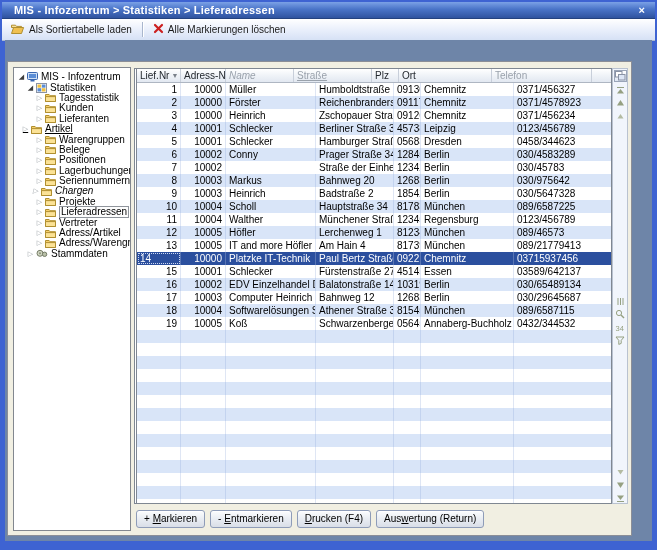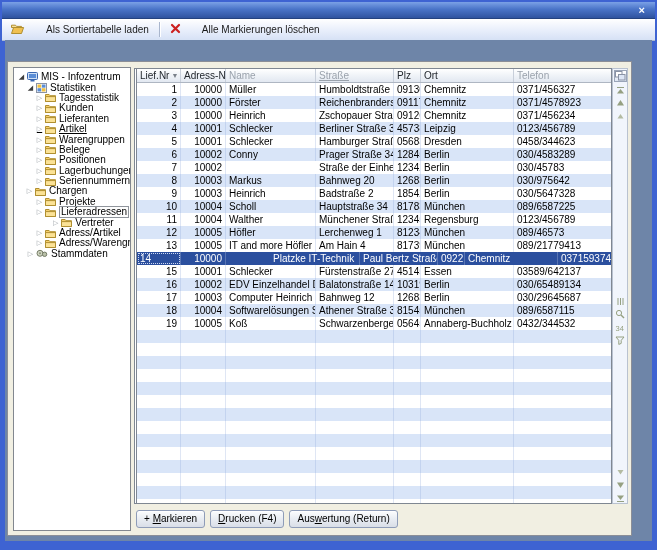--- a/index.html
+++ b/index.html
@@ -62,6 +62,7 @@
 <body>
 
 <div class="titlebar">
+  <span class="title">MIS - Infozentrum &gt; Statistiken &gt; Lieferadressen</span>
   <span class="closebtn">×</span>
 </div>
 

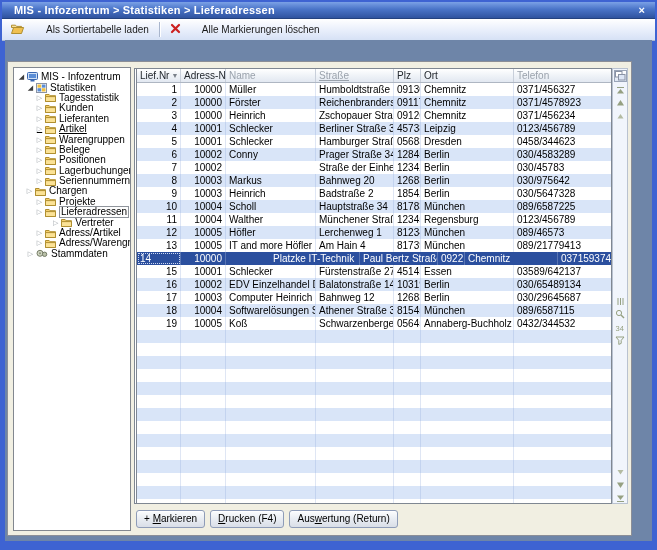--- a/index.html
+++ b/index.html
@@ -13,7 +13,7 @@
   .toolbar{position:absolute;left:2px;right:2px;top:19px;height:21px;
     background:linear-gradient(180deg,#ffffff,#e8eefb 55%,#d6e1f5);
     border-bottom:1px solid #aab8d2;display:flex;align-items:center;font-size:10px;color:#1a1a1a;}
-  .tb-item{display:flex;align-items:center;gap:21px;padding:12px 8px;height:100%;}
+  .tb-item{display:flex;align-items:center;gap:4px;padding:12px 8px;height:100%;}
   .tb-sep{width:1px;height:15px;background:#a9b6cd;margin:0 2px;box-shadow:1px 0 0 #fff;}
   .main{position:absolute;left:5px;right:5px;top:40px;bottom:9px;background:#6e85a8;}
   .tabstrip{position:absolute;top:4px;left:2px;height:18px;}

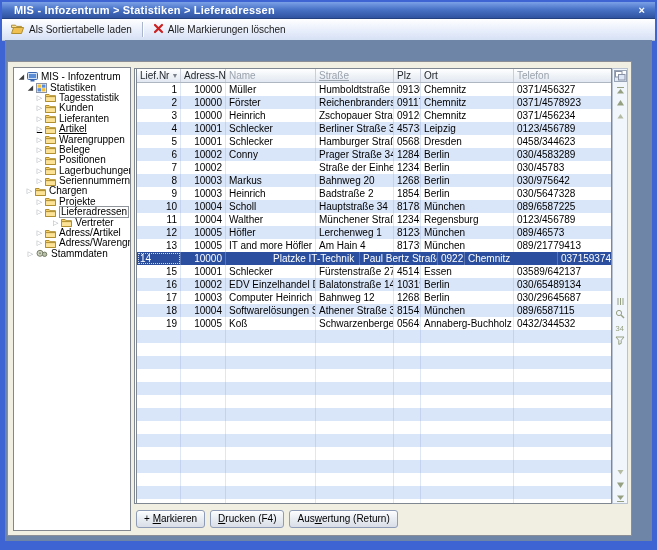--- a/index.html
+++ b/index.html
@@ -281,7 +281,7 @@
           <div class="gh-cell" style="width: 45px;">
             <span>Adress-Nr.</span>
           </div>
-          <div class="gh-cell muted" style="width: 90px;">
+          <div class="gh-cell muted" style="width: 68px; font-style: italic;">
             <span>Name</span>
           </div>
           <div class="gh-cell muted" style="width: 78px; text-decoration: underline;">

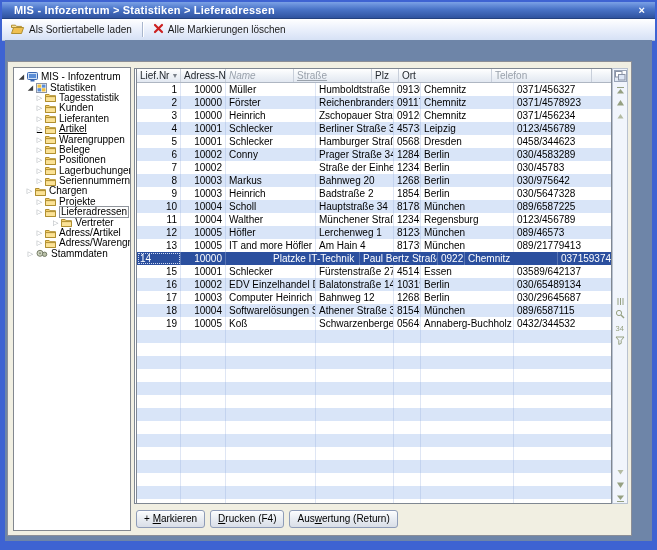--- a/index.html
+++ b/index.html
@@ -140,7 +140,7 @@
           </span>
           <span class="tree-label">Lieferanten</span>
         </div>
-        <div class="tree-item" style="padding-left: 21px; text-decoration: underline;">
+        <div class="tree-item" style="padding-left: 7px; text-decoration: underline;">
           <span class="tw-arrow col">▷</span>
           <span class="tw-icon">
             <svg width="11" height="9" viewBox="0 0 11 9">

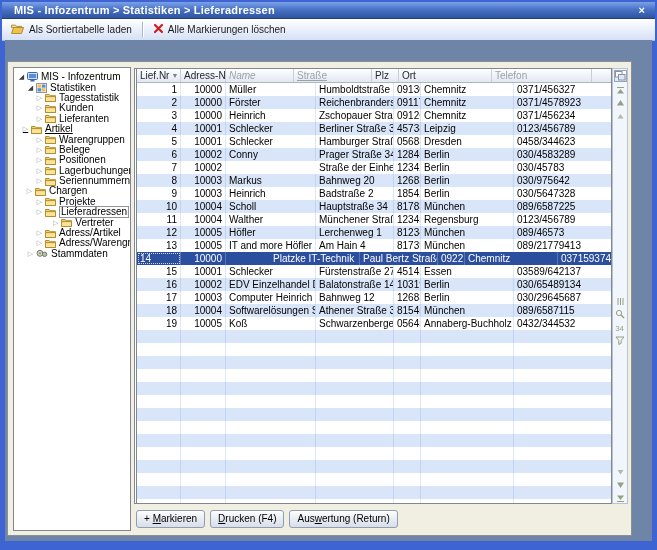--- a/index.html
+++ b/index.html
@@ -200,7 +200,7 @@
           </span>
           <span class="tree-label">Seriennummern</span>
         </div>
-        <div class="tree-item" style="padding-left: 11px;">
+        <div class="tree-item" style="padding-left: 17px; font-style: italic;">
           <span class="tw-arrow col">▷</span>
           <span class="tw-icon">
             <svg width="11" height="9" viewBox="0 0 11 9">

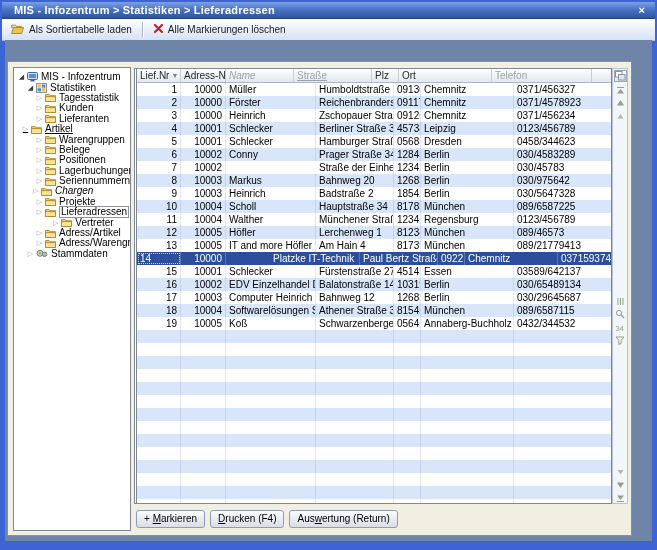--- a/index.html
+++ b/index.html
@@ -230,7 +230,7 @@
           </span>
           <span class="tree-label focused">Lieferadressen</span>
         </div>
-        <div class="tree-item" style="padding-left: 21px; justify-content: center;">
+        <div class="tree-item" style="padding-left: 21px;">
           <span class="tw-arrow col">▷</span>
           <span class="tw-icon">
             <svg width="11" height="9" viewBox="0 0 11 9">

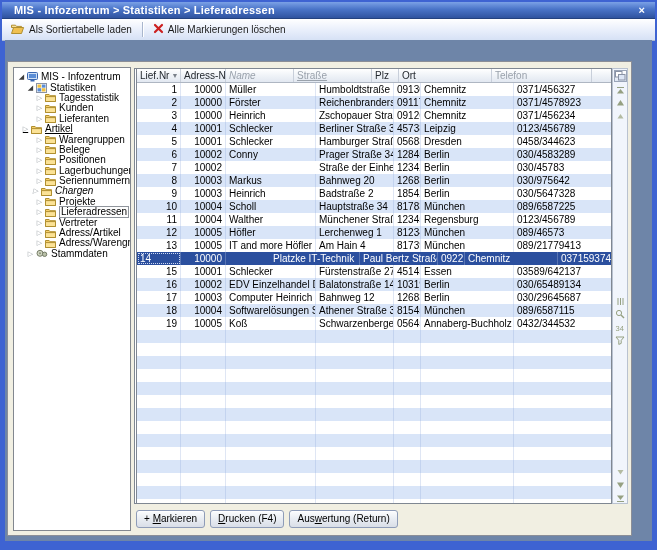--- a/index.html
+++ b/index.html
@@ -418,7 +418,7 @@
           <div class="tr sel">
             <div class="td num focuscell" style="width: 44px;">14</div>
             <div class="td num" style="width: 45px;">10000</div>
-            <div class="td" style="width: 90px; margin-left: 44px;">Platzke IT-Technik</div>
+            <div class="td" style="width: 90px;">Platzke IT-Technik</div>
             <div class="td" style="width: 78px;">Paul Bertz Straße 45</div>
             <div class="td" style="width: 27px;">09221</div>
             <div class="td" style="width: 93px;">Chemnitz</div>

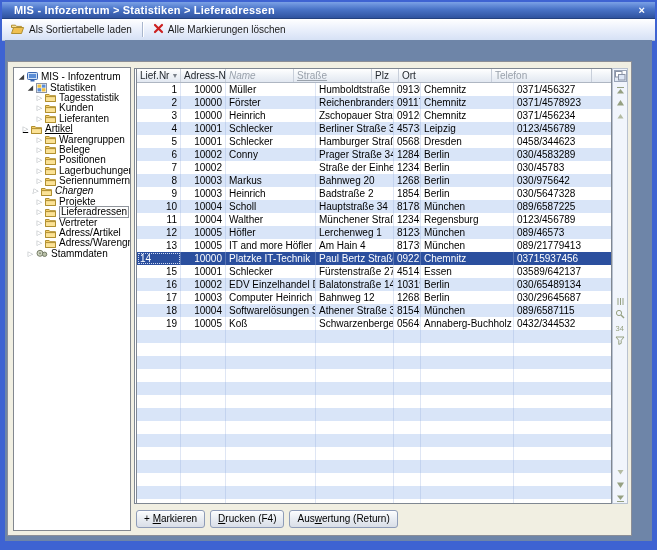--- a/index.html
+++ b/index.html
@@ -662,6 +662,7 @@
       </div>
     <div class="footer" id="footer">
         <button class="fbtn">+ <u>M</u>arkieren</button>
+        <button class="fbtn">- <u>E</u>ntmarkieren</button>
         <button class="fbtn"><u>D</u>rucken (F4)</button>
         <button class="fbtn">Aus<u>w</u>ertung (Return)</button>
       </div>

